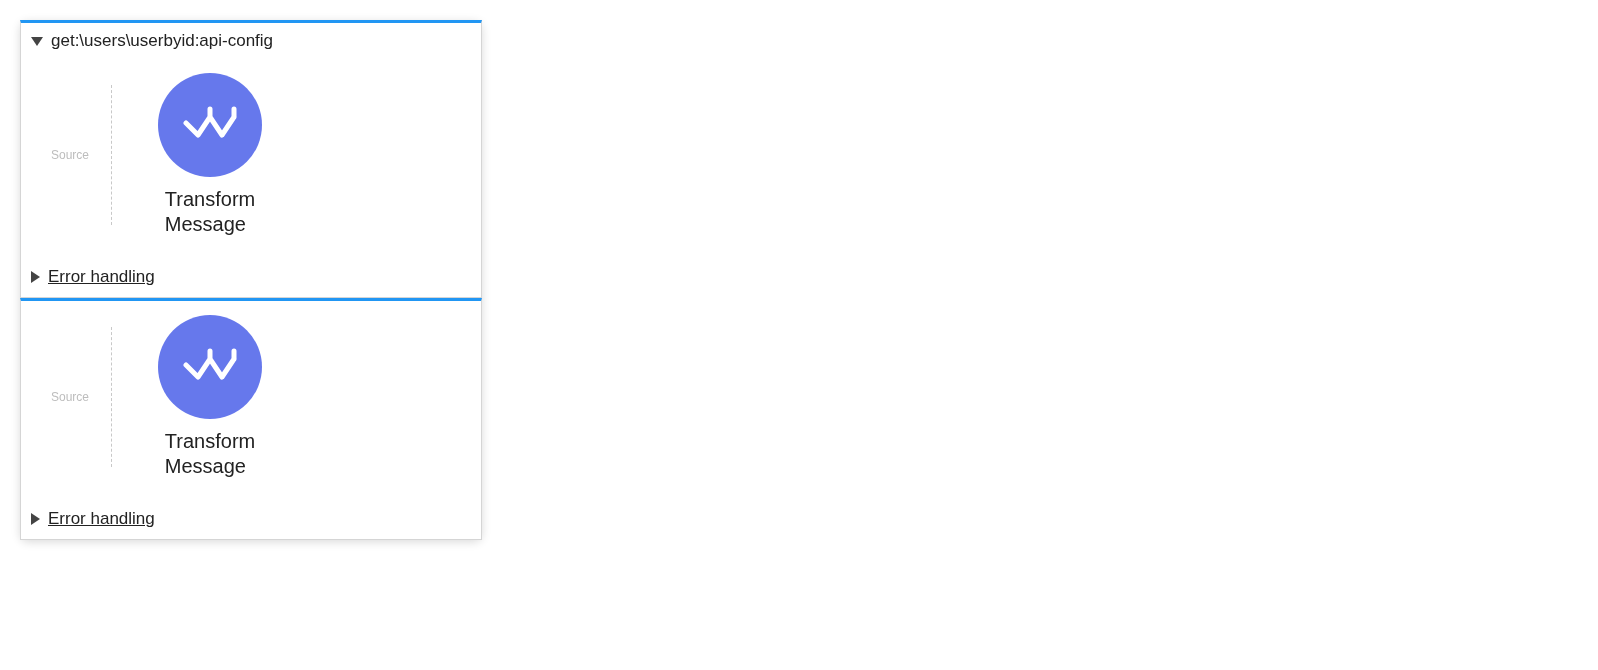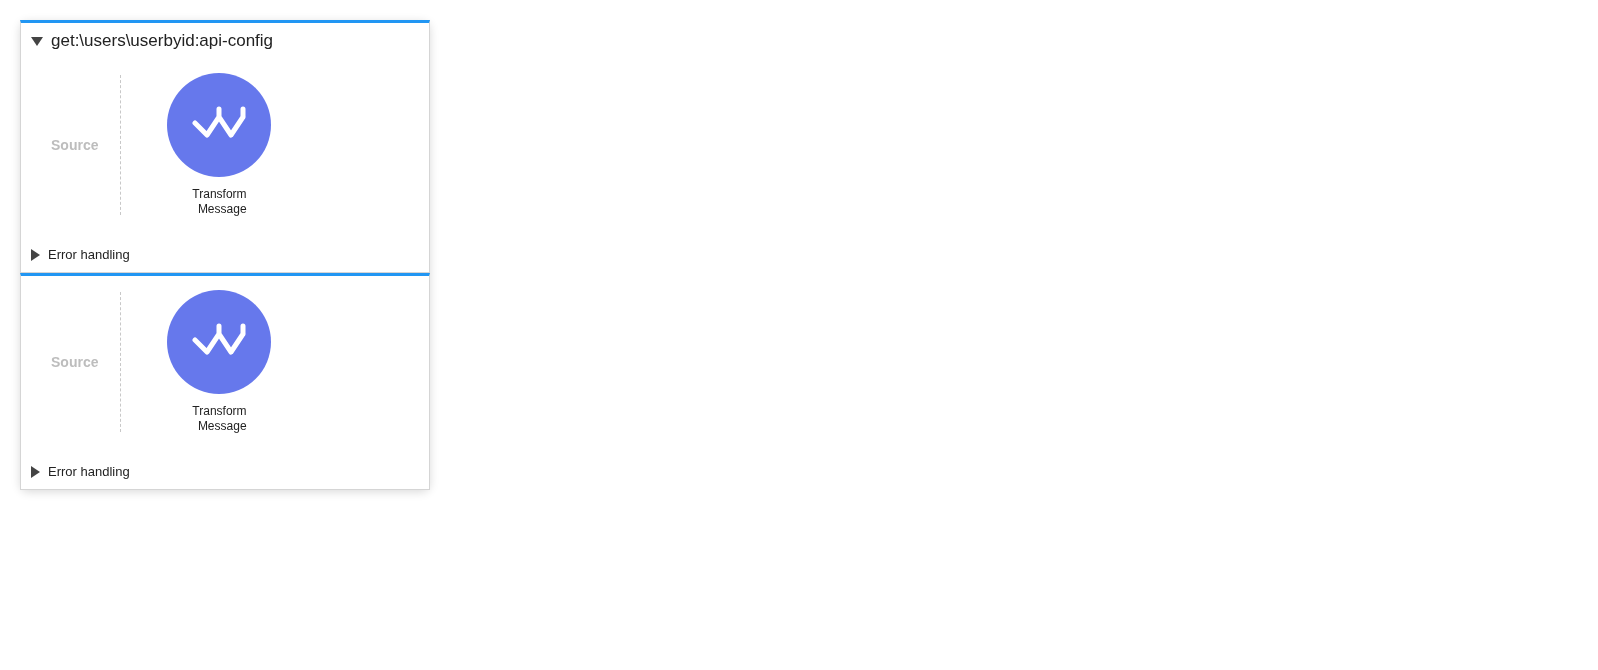--- a/index.html
+++ b/index.html
@@ -9,7 +9,7 @@
       padding: 20px;
     }
     .container {
-      width: 410px;
+      width: 462px;
       background: #15803d;
       box-shadow: 0 2px 10px rgba(0,0,0,0.15);
       border-radius: 8px;

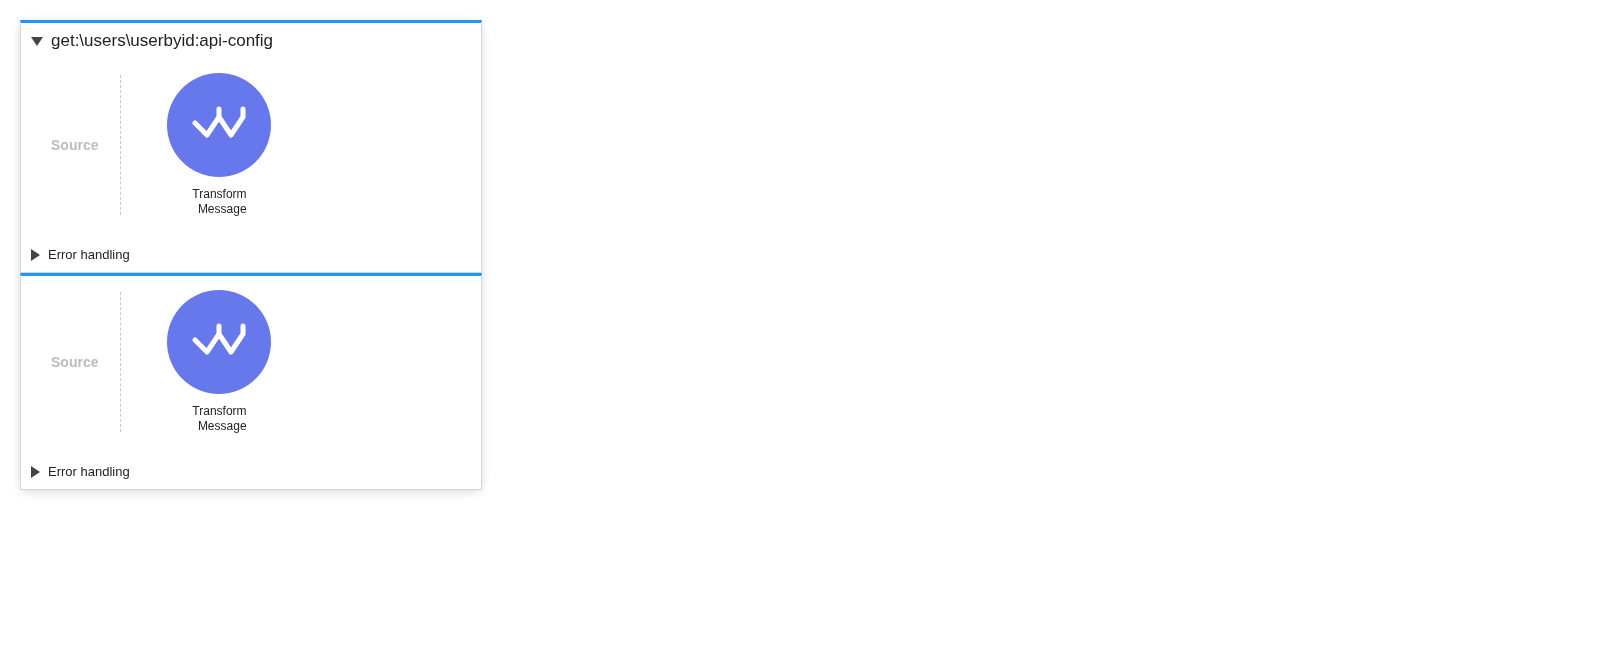--- a/index.html
+++ b/index.html
@@ -47,9 +47,8 @@
     }
     .source-box {
       color: #bdbdbd;
-      font-size: 14px;
+      font-size: 12px;
       padding: 0 22px 0 18px;
-      font-weight: bold;
     }
     .divider {
       width: 1px;

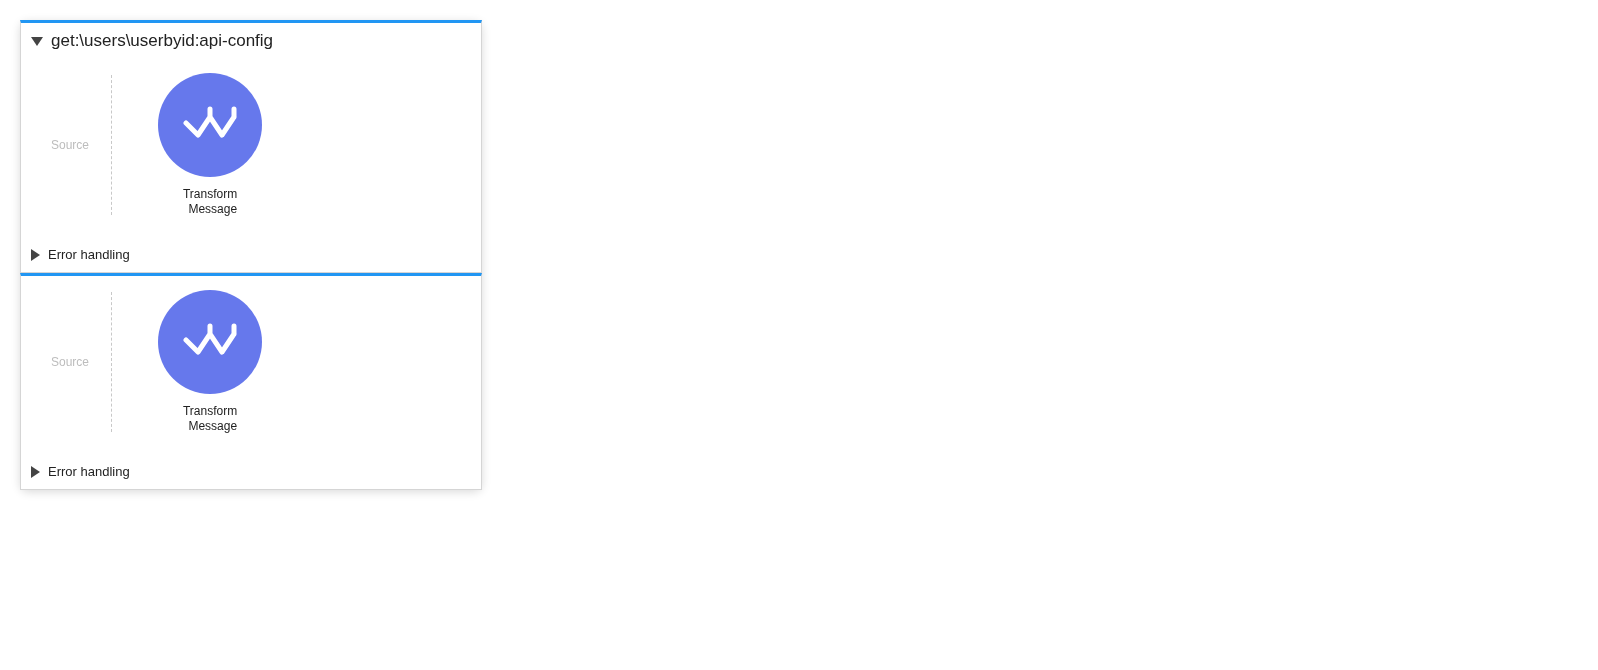--- a/index.html
+++ b/index.html
@@ -73,9 +73,9 @@
       margin-bottom: 10px;
     }
     .comp-label {
-      font-size: 12px;
+      font-size: 20px;
       color: #222;
-      text-align: right;
+      text-align: left;
       line-height: 1.25;
       white-space: pre-line;
     }

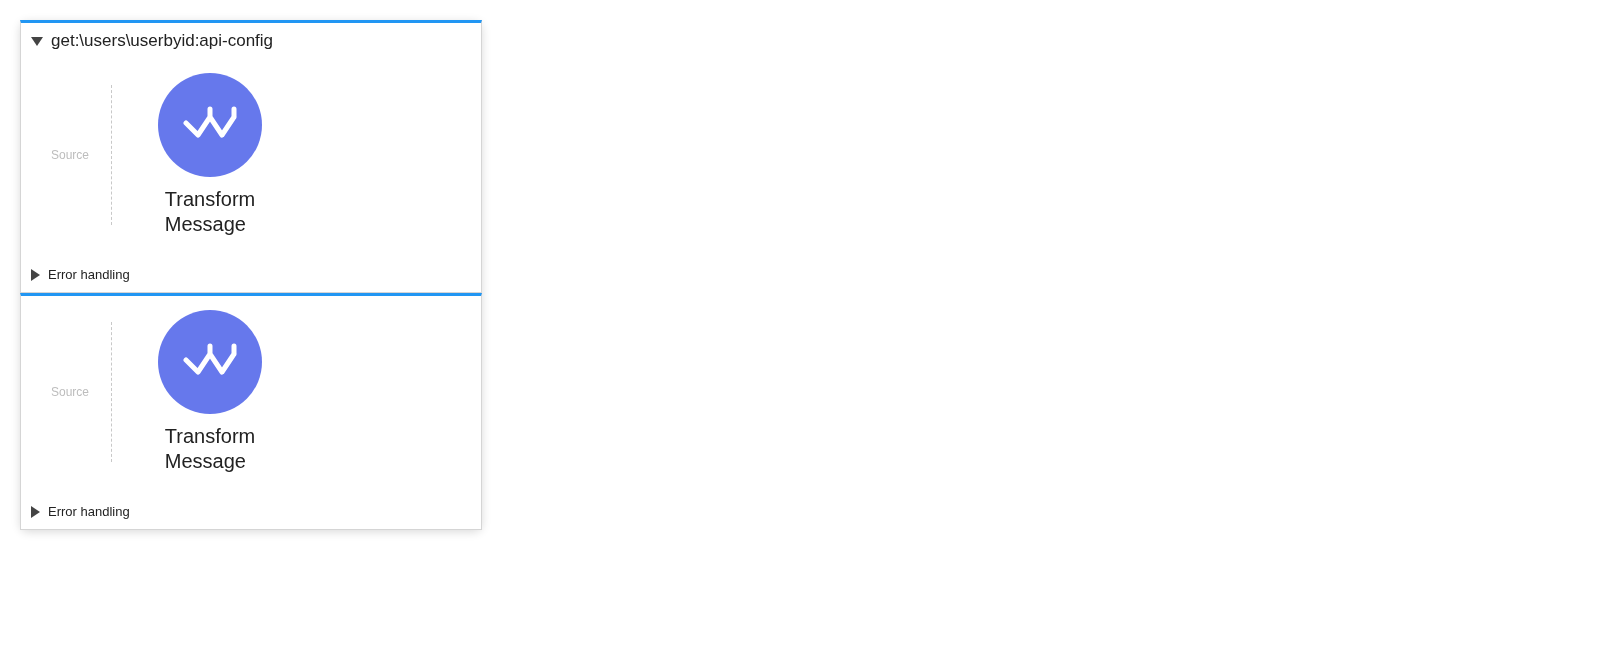--- a/index.html
+++ b/index.html
@@ -83,9 +83,10 @@
       display: flex;
       align-items: center;
       padding: 6px 10px 10px 10px;
-      font-size: 13px;
+      font-size: 17px;
       color: #222;
       cursor: pointer;
+      text-decoration: underline;
     }
   </style>
 </head>

